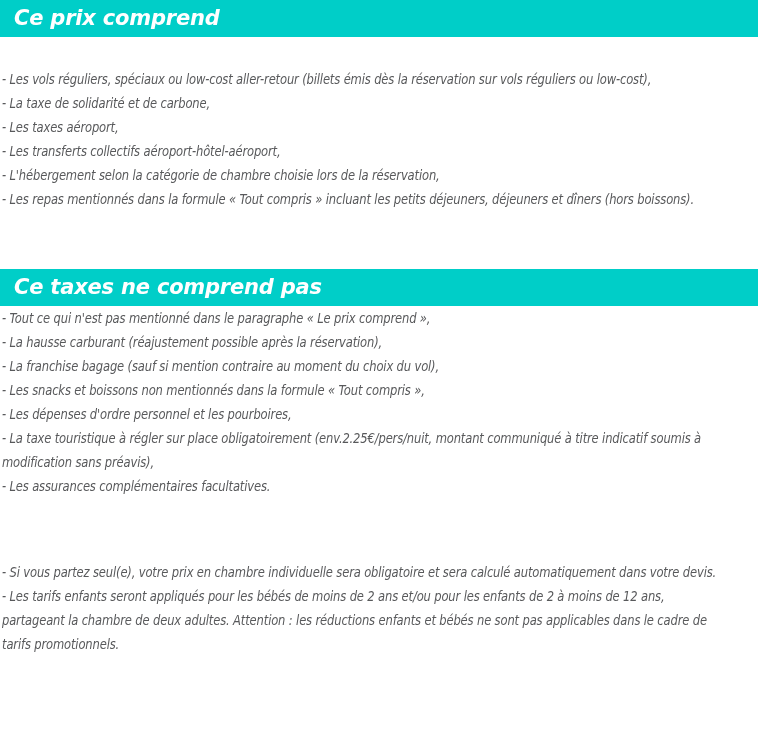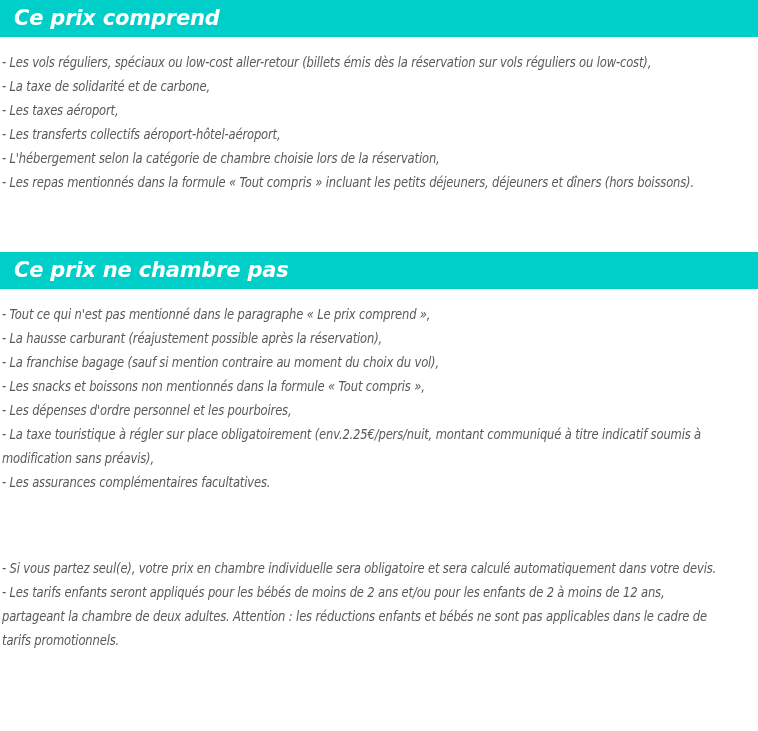--- a/index.html
+++ b/index.html
@@ -63,7 +63,7 @@
 
   
   .sec-inclus .section-banner   { height: 37px; }
-  .sec-inclus .section-body     { padding-top: 13px; }
+  .sec-inclus .section-body     { padding-top: 30px; }
 
   .sec-exclus .section-banner   { height: 37px; }
   .sec-exclus .section-body     { padding-top: 13px; }

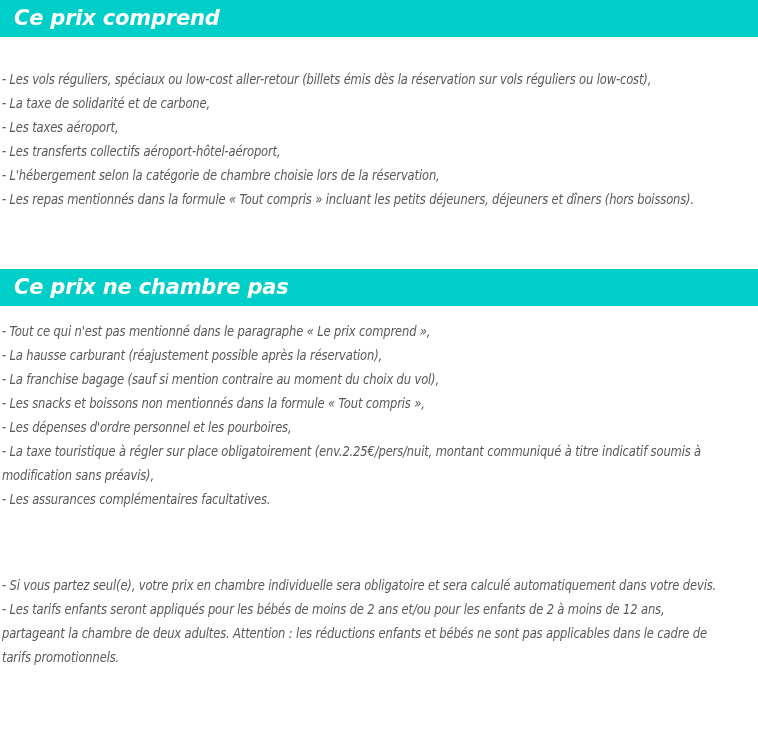--- a/index.html
+++ b/index.html
@@ -97,7 +97,7 @@
 
   <section class="section sec-exclus">
     <div class="section-banner" style="background: rgb(0, 206, 200);">
-      <span class="banner-title" style="color: rgb(255, 255, 255);">Ce prix ne chambre pas</span>
+      <span class="banner-title" style="color: rgb(255, 255, 255);">Ce taxes ne comprend pas</span>
     </div>
     <div class="section-body">
       <p class="bullet-line" style="color: rgb(88, 89, 91);">- Tout ce qui n'est pas mentionné dans le paragraphe « Le prix comprend »,</p>

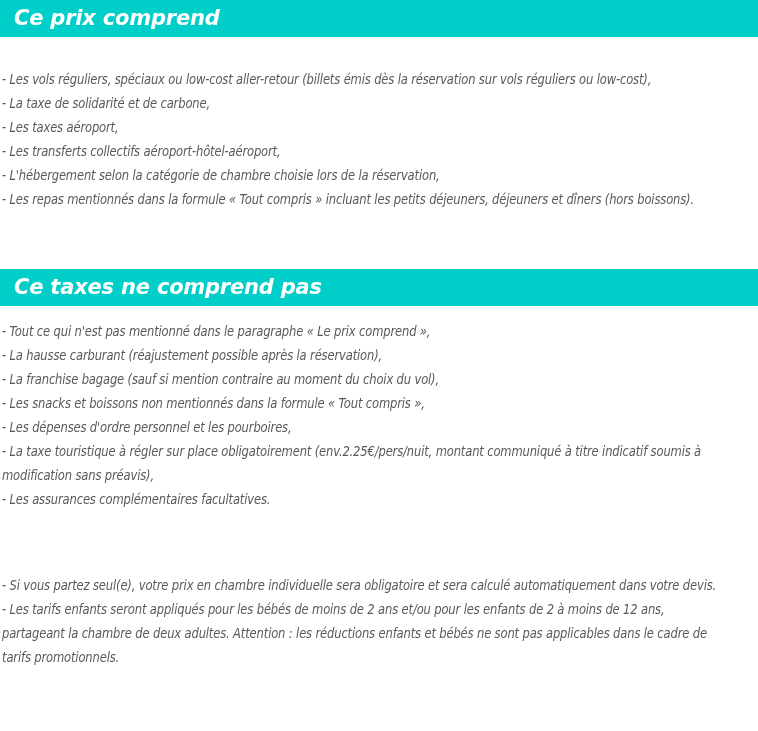--- a/index.html
+++ b/index.html
@@ -66,7 +66,7 @@
   .sec-inclus .section-body     { padding-top: 30px; }
 
   .sec-exclus .section-banner   { height: 37px; }
-  .sec-exclus .section-body     { padding-top: 13px; }
+  .sec-exclus .section-body     { }
 
   .sec-savoir .section-banner   { height: 37px; }
   .sec-savoir .section-body     { padding-top: 6px; }

